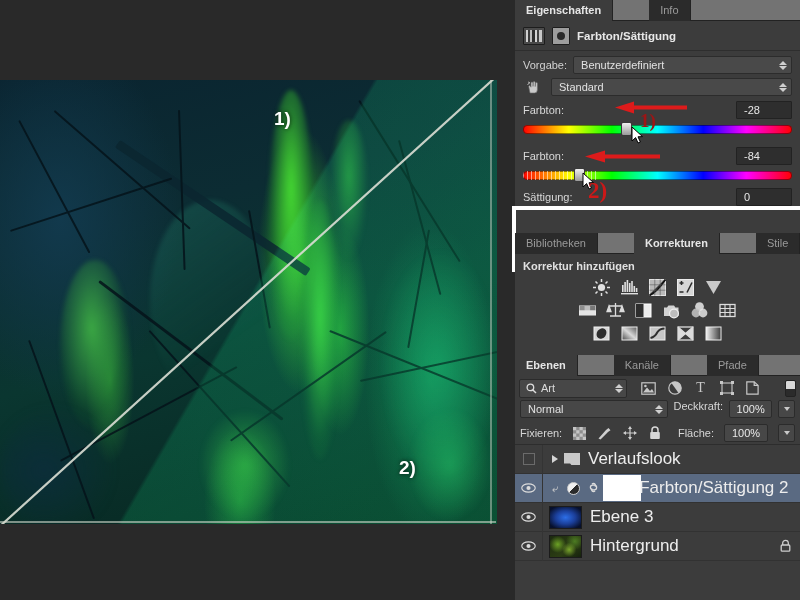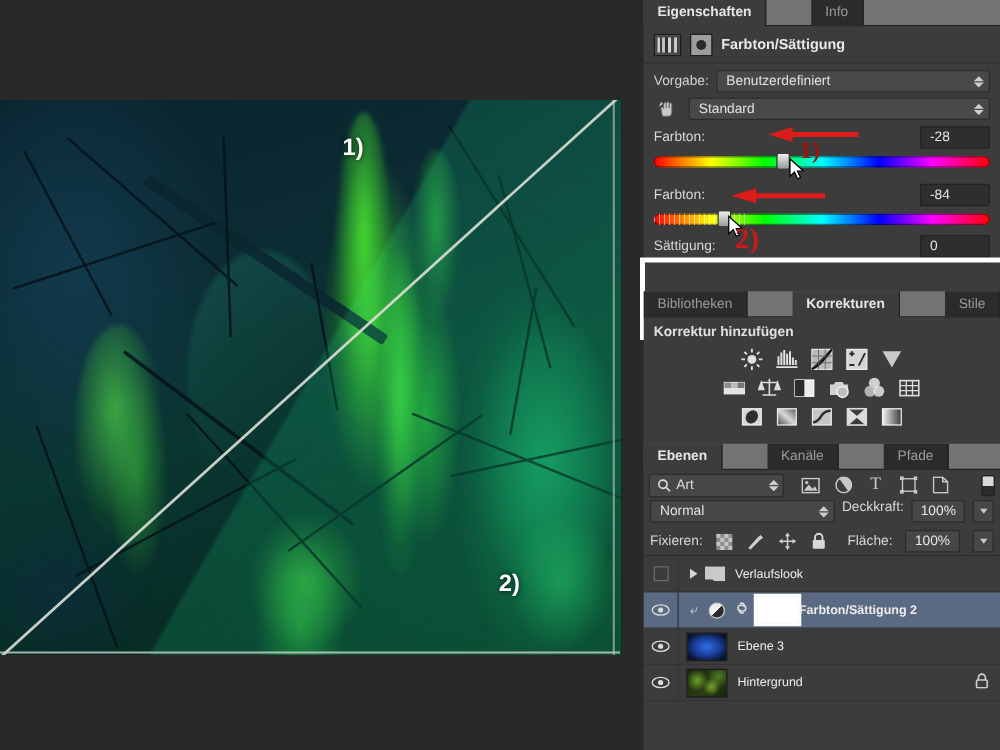--- a/index.html
+++ b/index.html
@@ -193,7 +193,7 @@
   .eye { width:15px;height:10px;color:#d8d8d8; }
   .eyebox { width:12px;height:12px;border:1px solid #6b6b6b;background:#3c3c3c; }
   .lthumb { width:33px;height:23px;border:1px solid #1b1b1b; margin-left:6px; }
-  .lname { font-size:10px;color:#ededed; margin-left:8px; }
+  .lname { font-size:17px;color:#ededed; margin-left:8px; }
   .lname.ul { }
   .tri { width:0;height:0;border-top:4.5px solid transparent;border-bottom:4.5px solid transparent;border-left:6px solid #d4d4d4; margin-left:9px;}
   .folder {

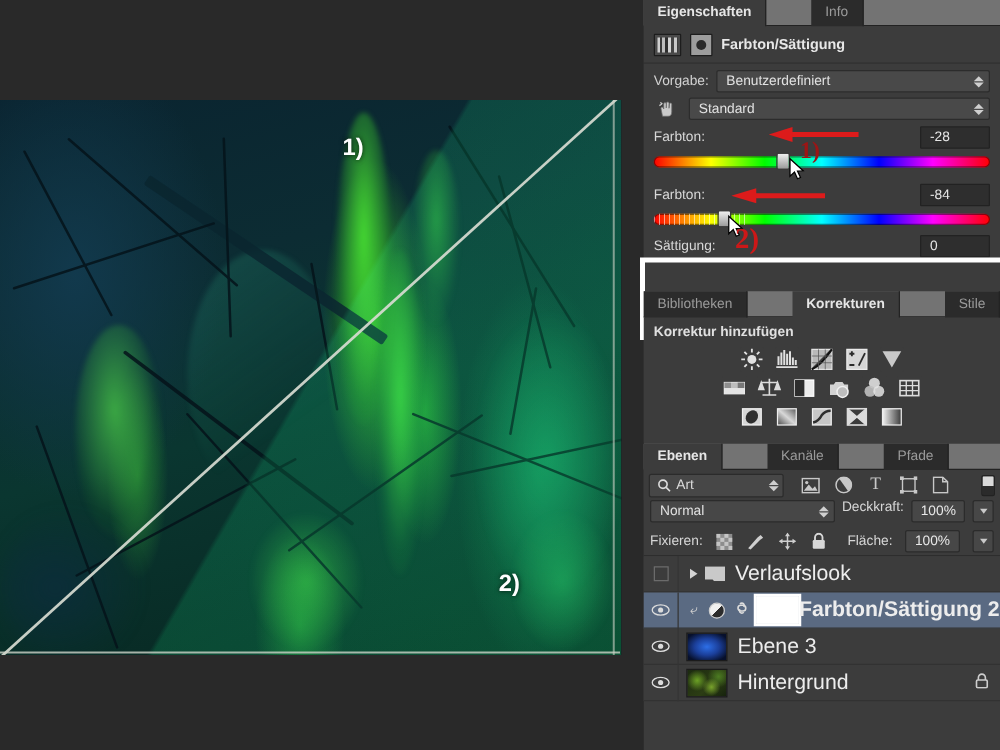--- a/index.html
+++ b/index.html
@@ -650,7 +650,7 @@
                 </svg>
             </span>
             <span class="maskthumb"></span>
-            <span class="lname" style="margin-left:0;font-weight:bold;">Farbton/Sättigung 2</span>
+            <span class="lname" style="margin-left:0;">Farbton/Sättigung 2</span>
           </div>
 
           <div class="layer-row">

